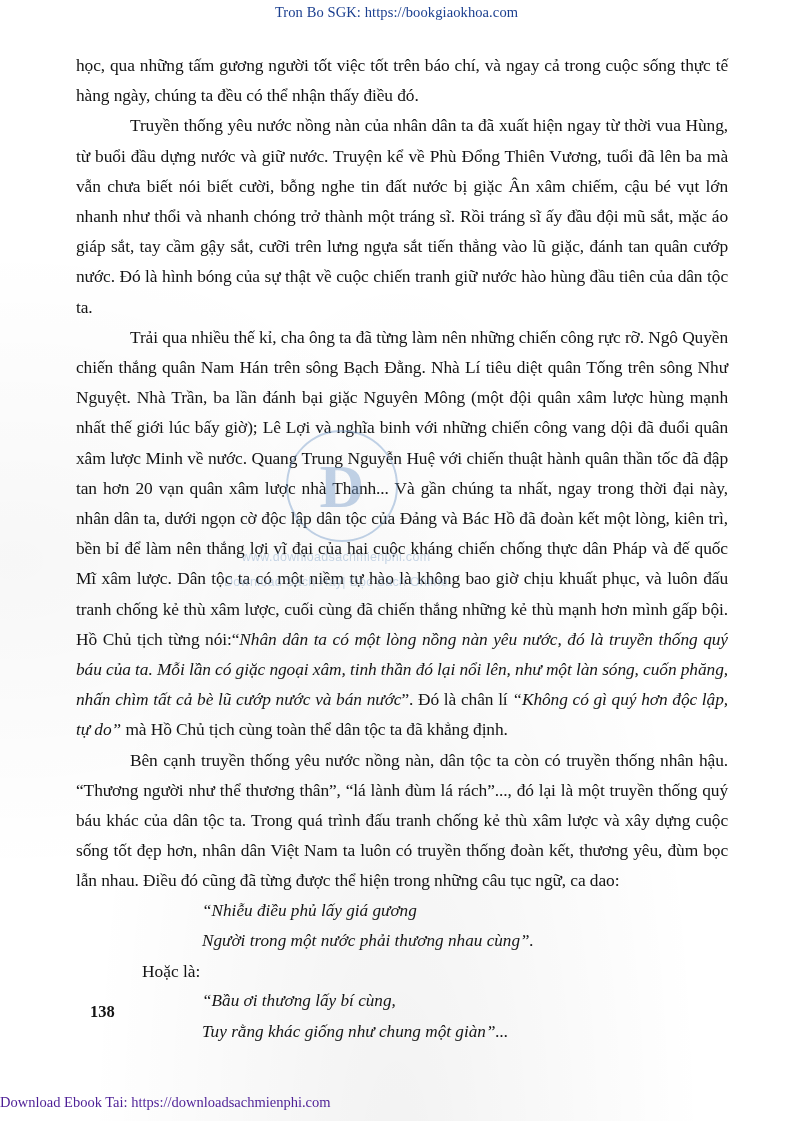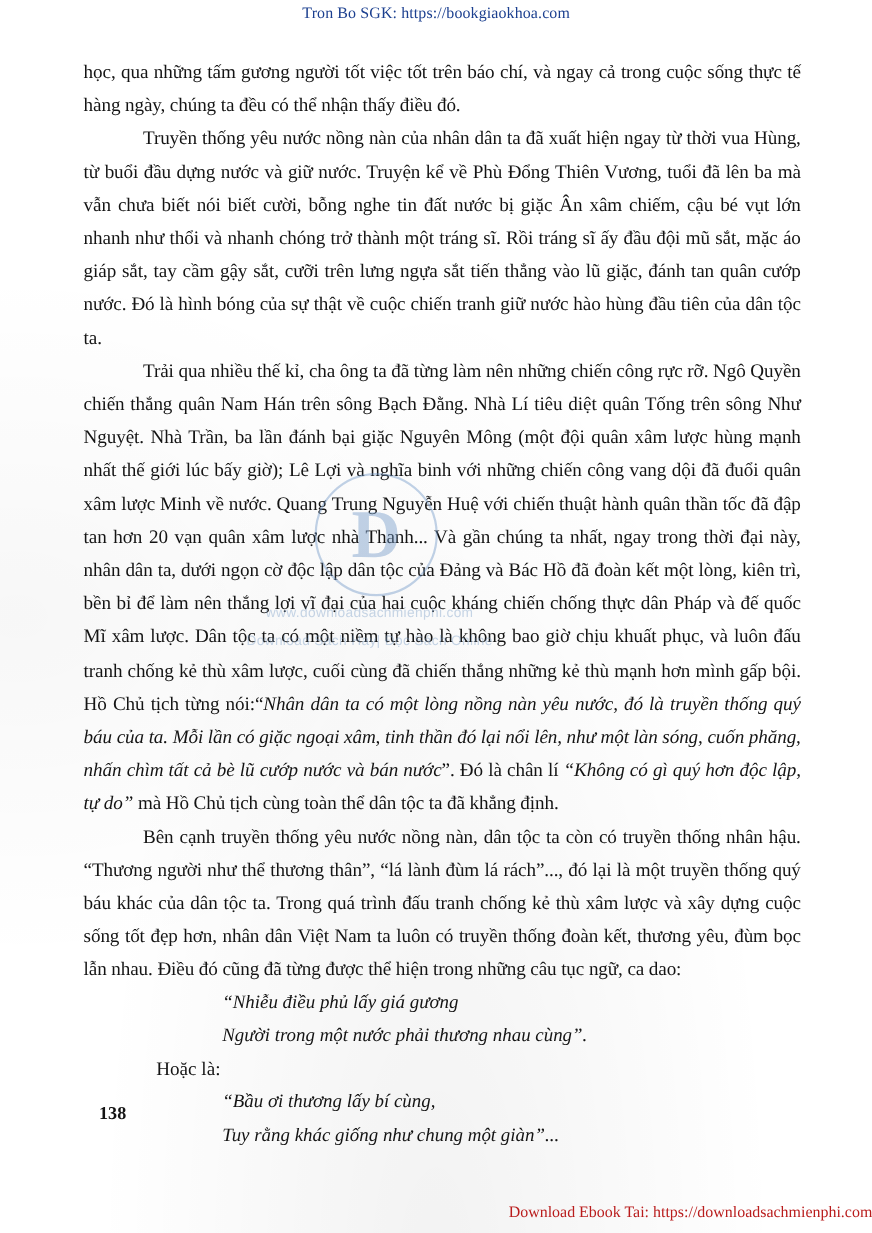--- a/index.html
+++ b/index.html
@@ -42,10 +42,10 @@
     bottom: 10px;
     left: 0;
     width: 100%;
-    text-align: right;
+    text-align: left;
     font-family: "Liberation Serif", serif;
     font-size: 14.5px;
-    color: #b91c1c;
+    color: #4c1d95;
   }
 
   

